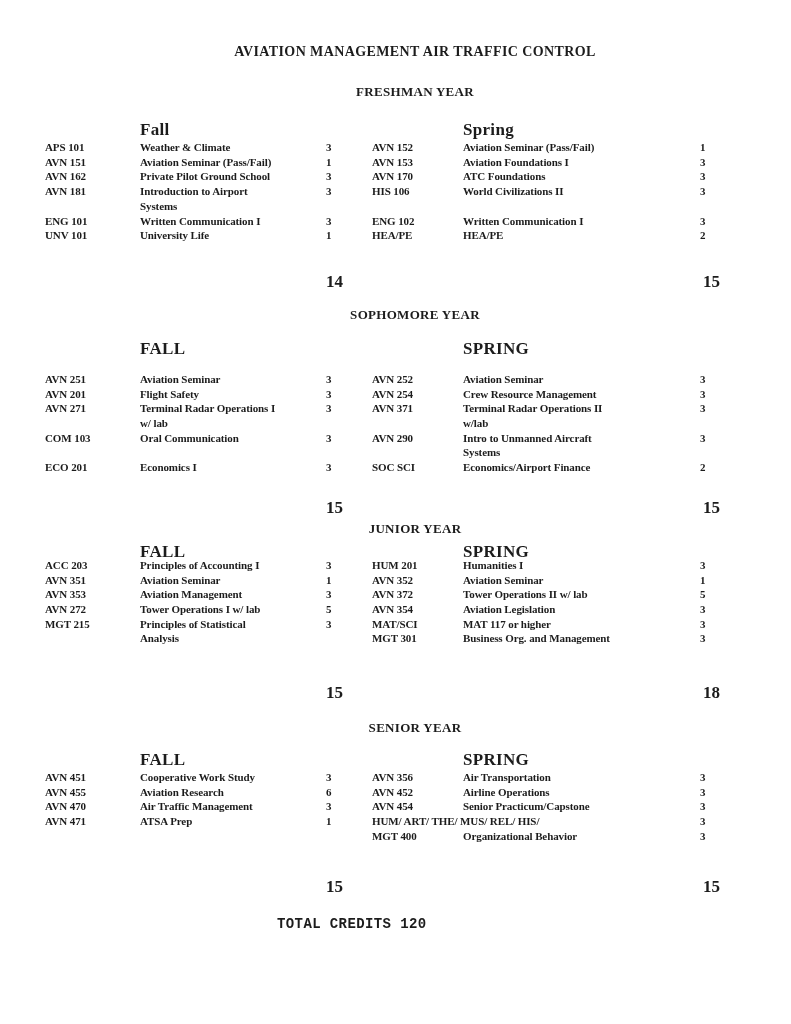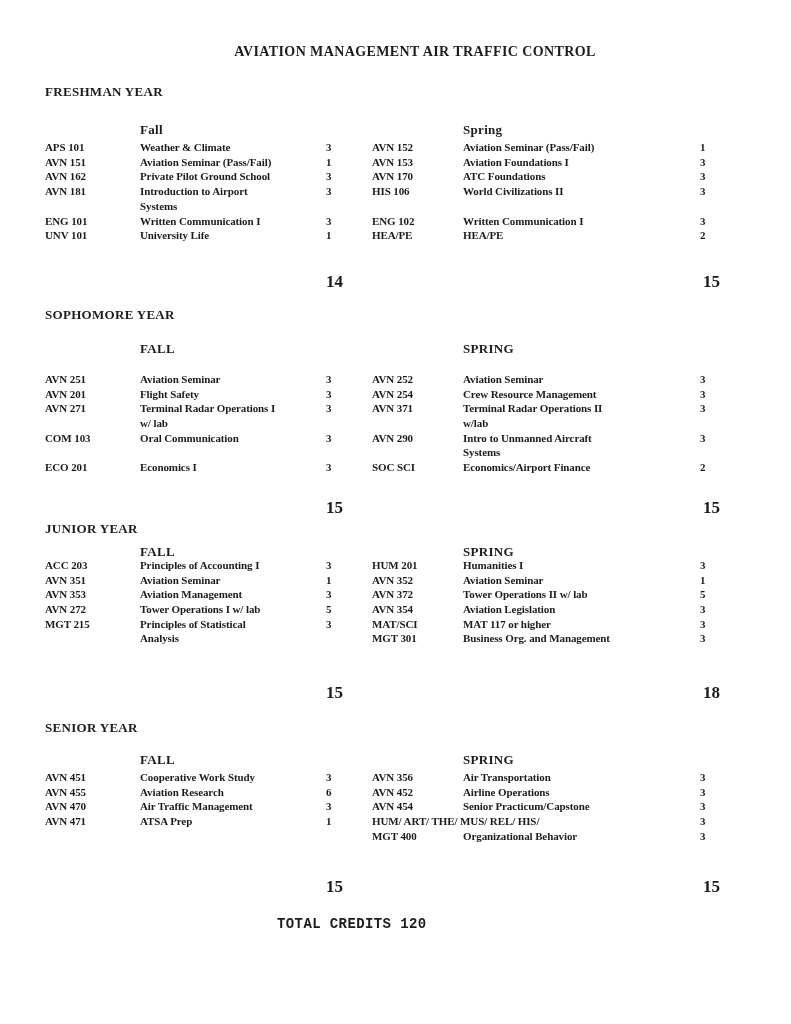--- a/index.html
+++ b/index.html
@@ -25,7 +25,7 @@
   }
   .doc-subtitle{margin-top:22px;}
   .year-heading{
-    width:740px;text-align:left;
+    width:740px;text-align:center;
     font-size:13px;line-height:16px;letter-spacing:.3px;
   }
   .sec-freshman{margin-top:24px;}

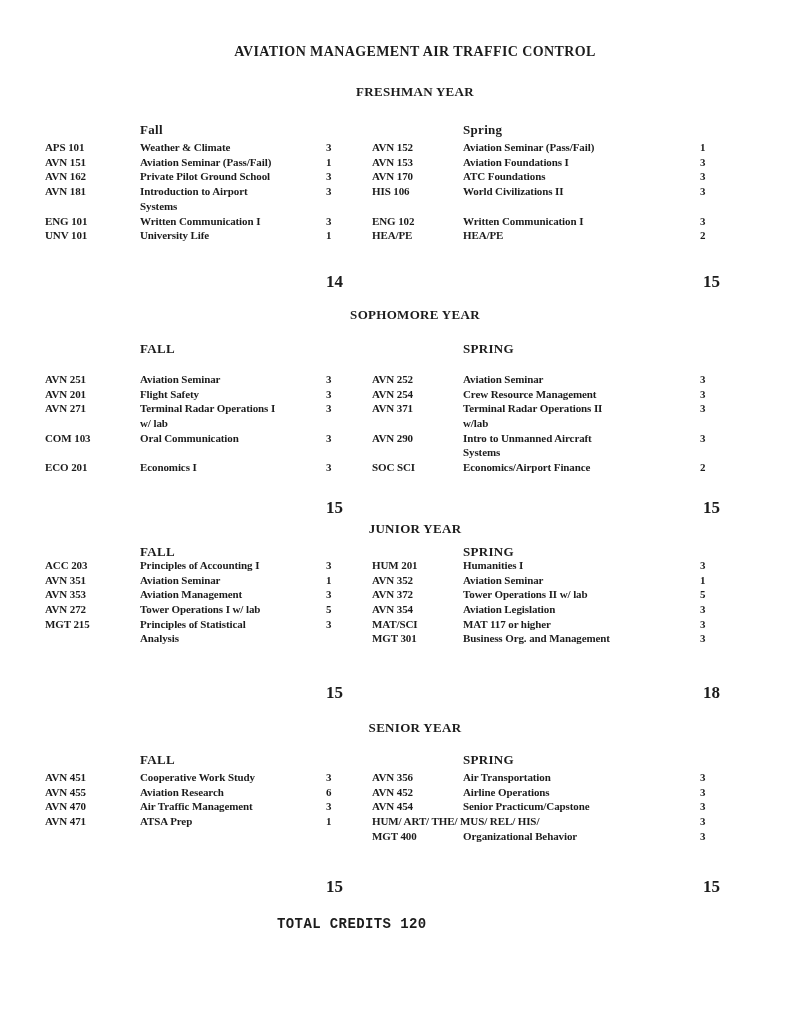--- a/index.html
+++ b/index.html
@@ -42,7 +42,7 @@
   .sem{flex:none;}
   .sem-fall{width:327px;}
   .sem-spring{width:419px;}
-  .sem-header{font-size:13px;line-height:16px;letter-spacing:.3px;}
+  .sem-header{font-size:17px;line-height:16px;letter-spacing:.3px;}
   .sem-fall .sem-header{margin-left:95px;}
   .sem-spring .sem-header{margin-left:91px;}
 

